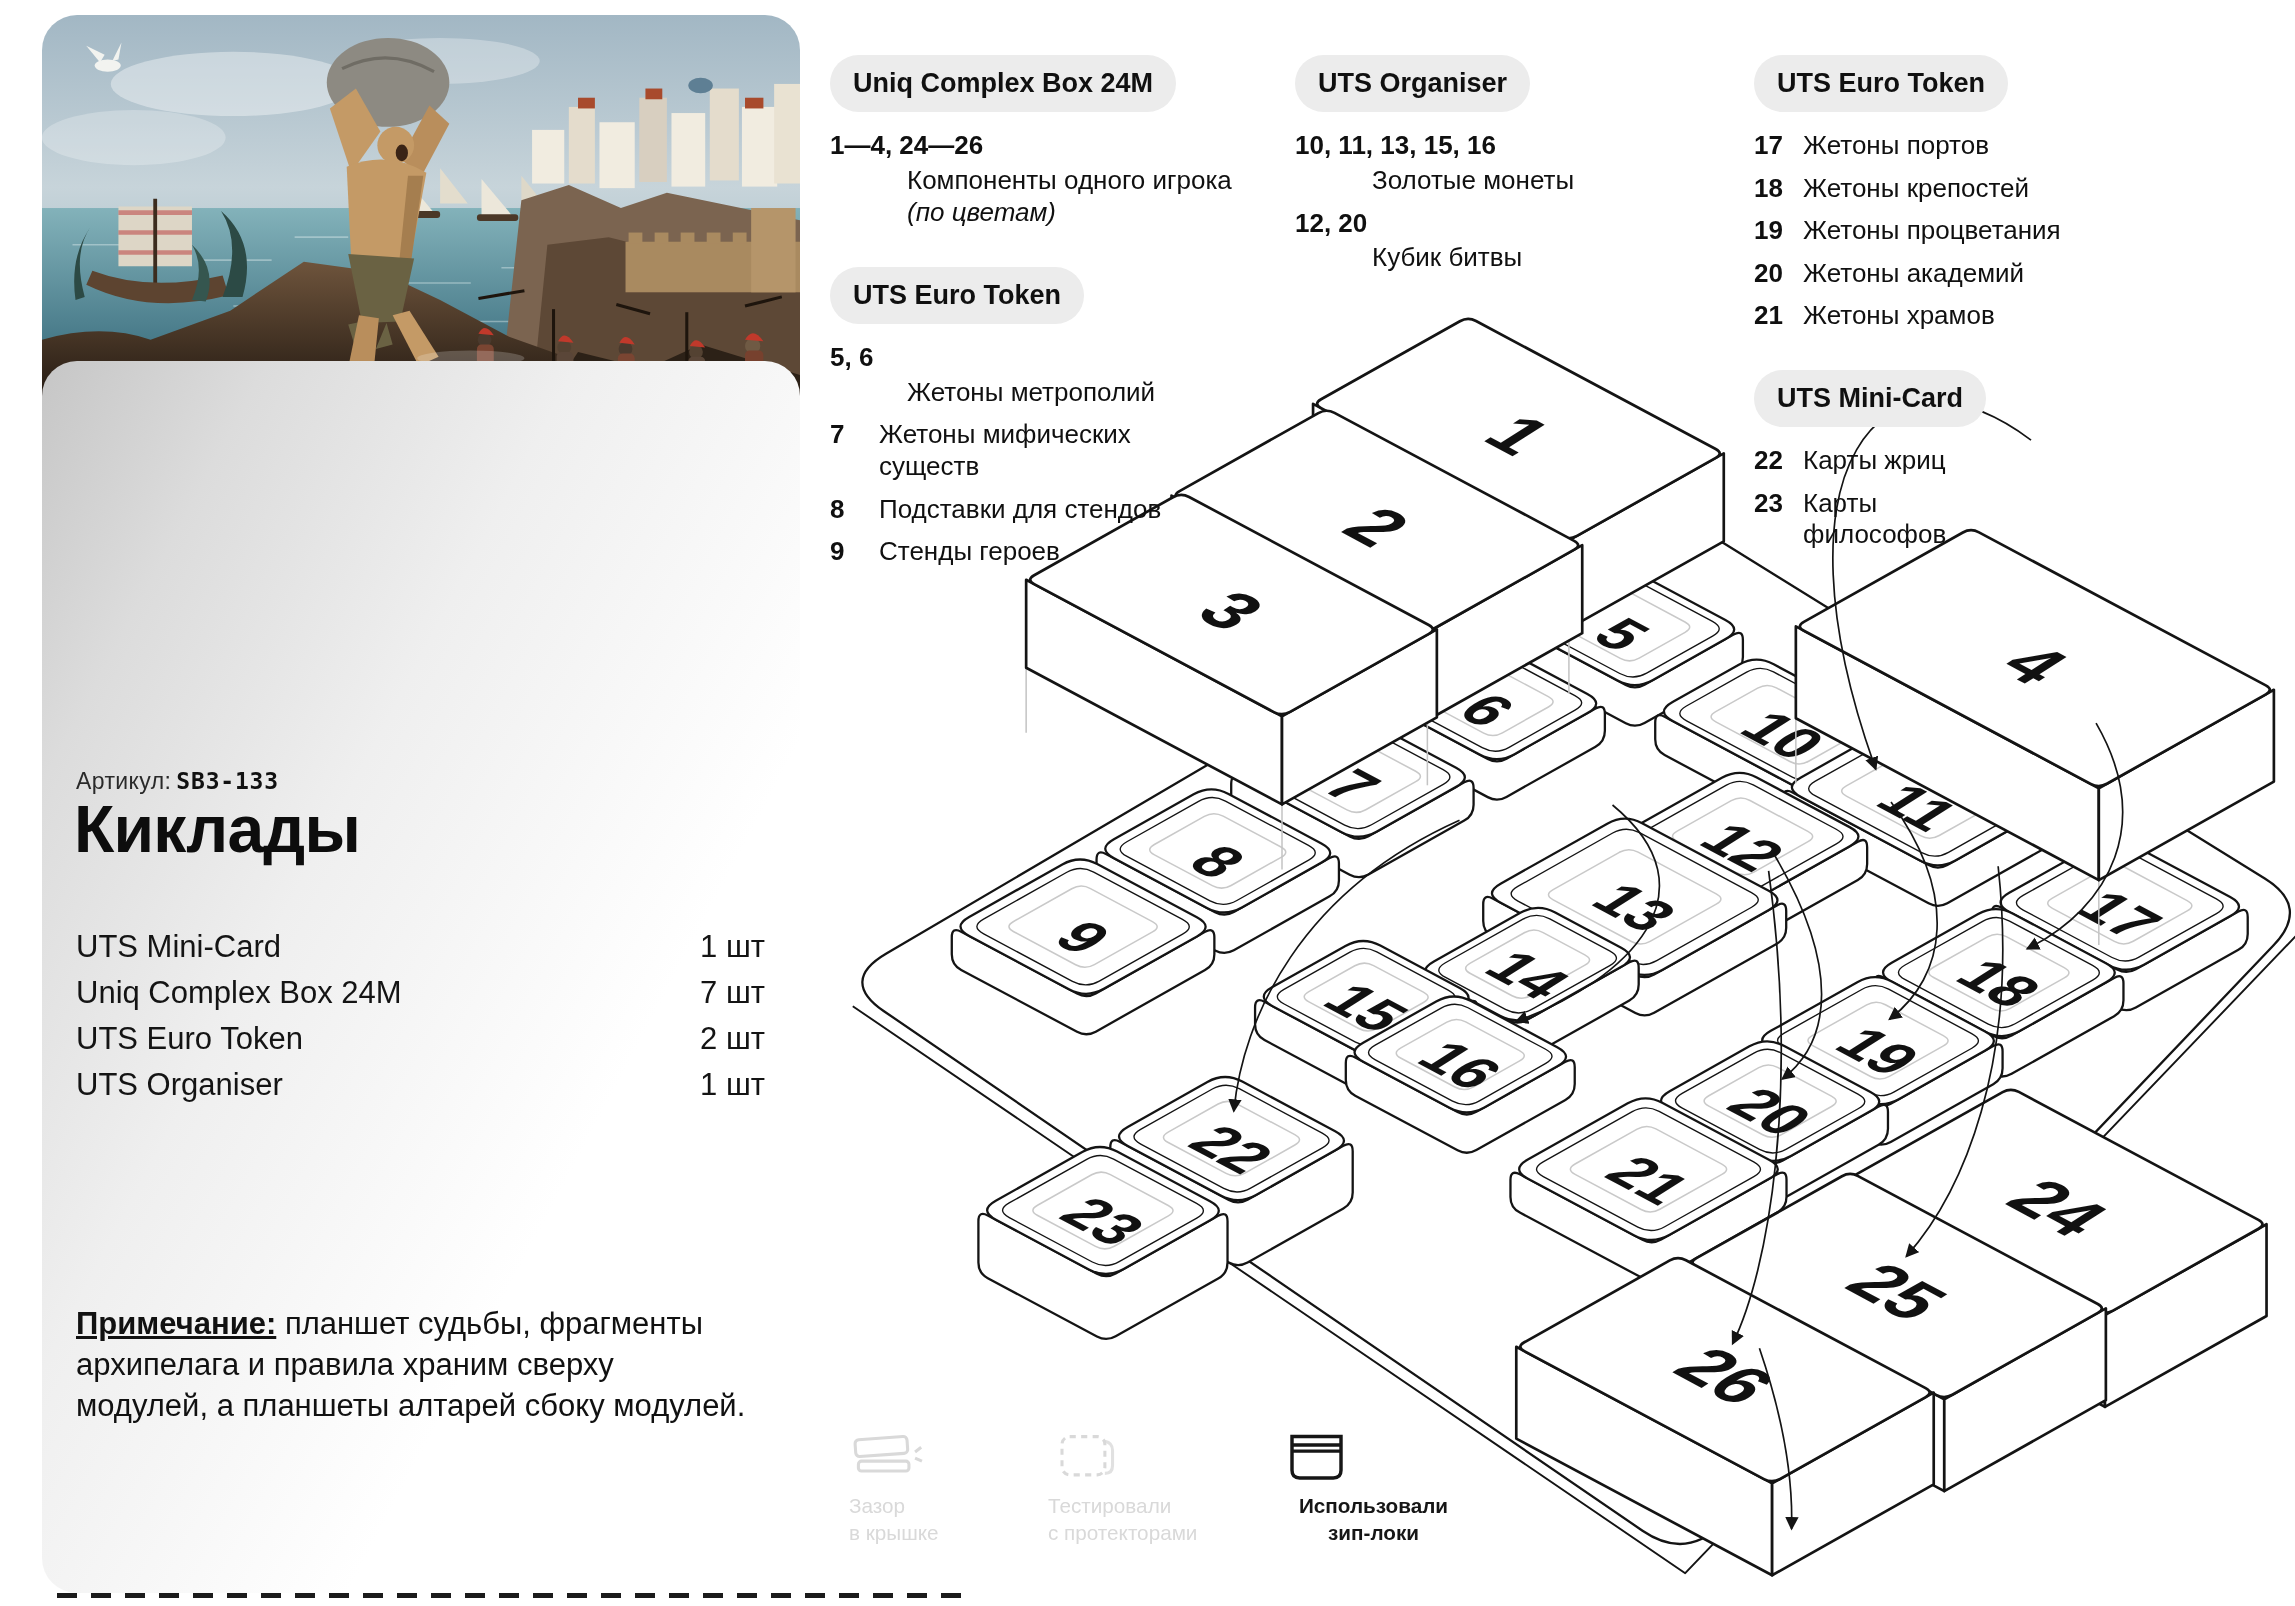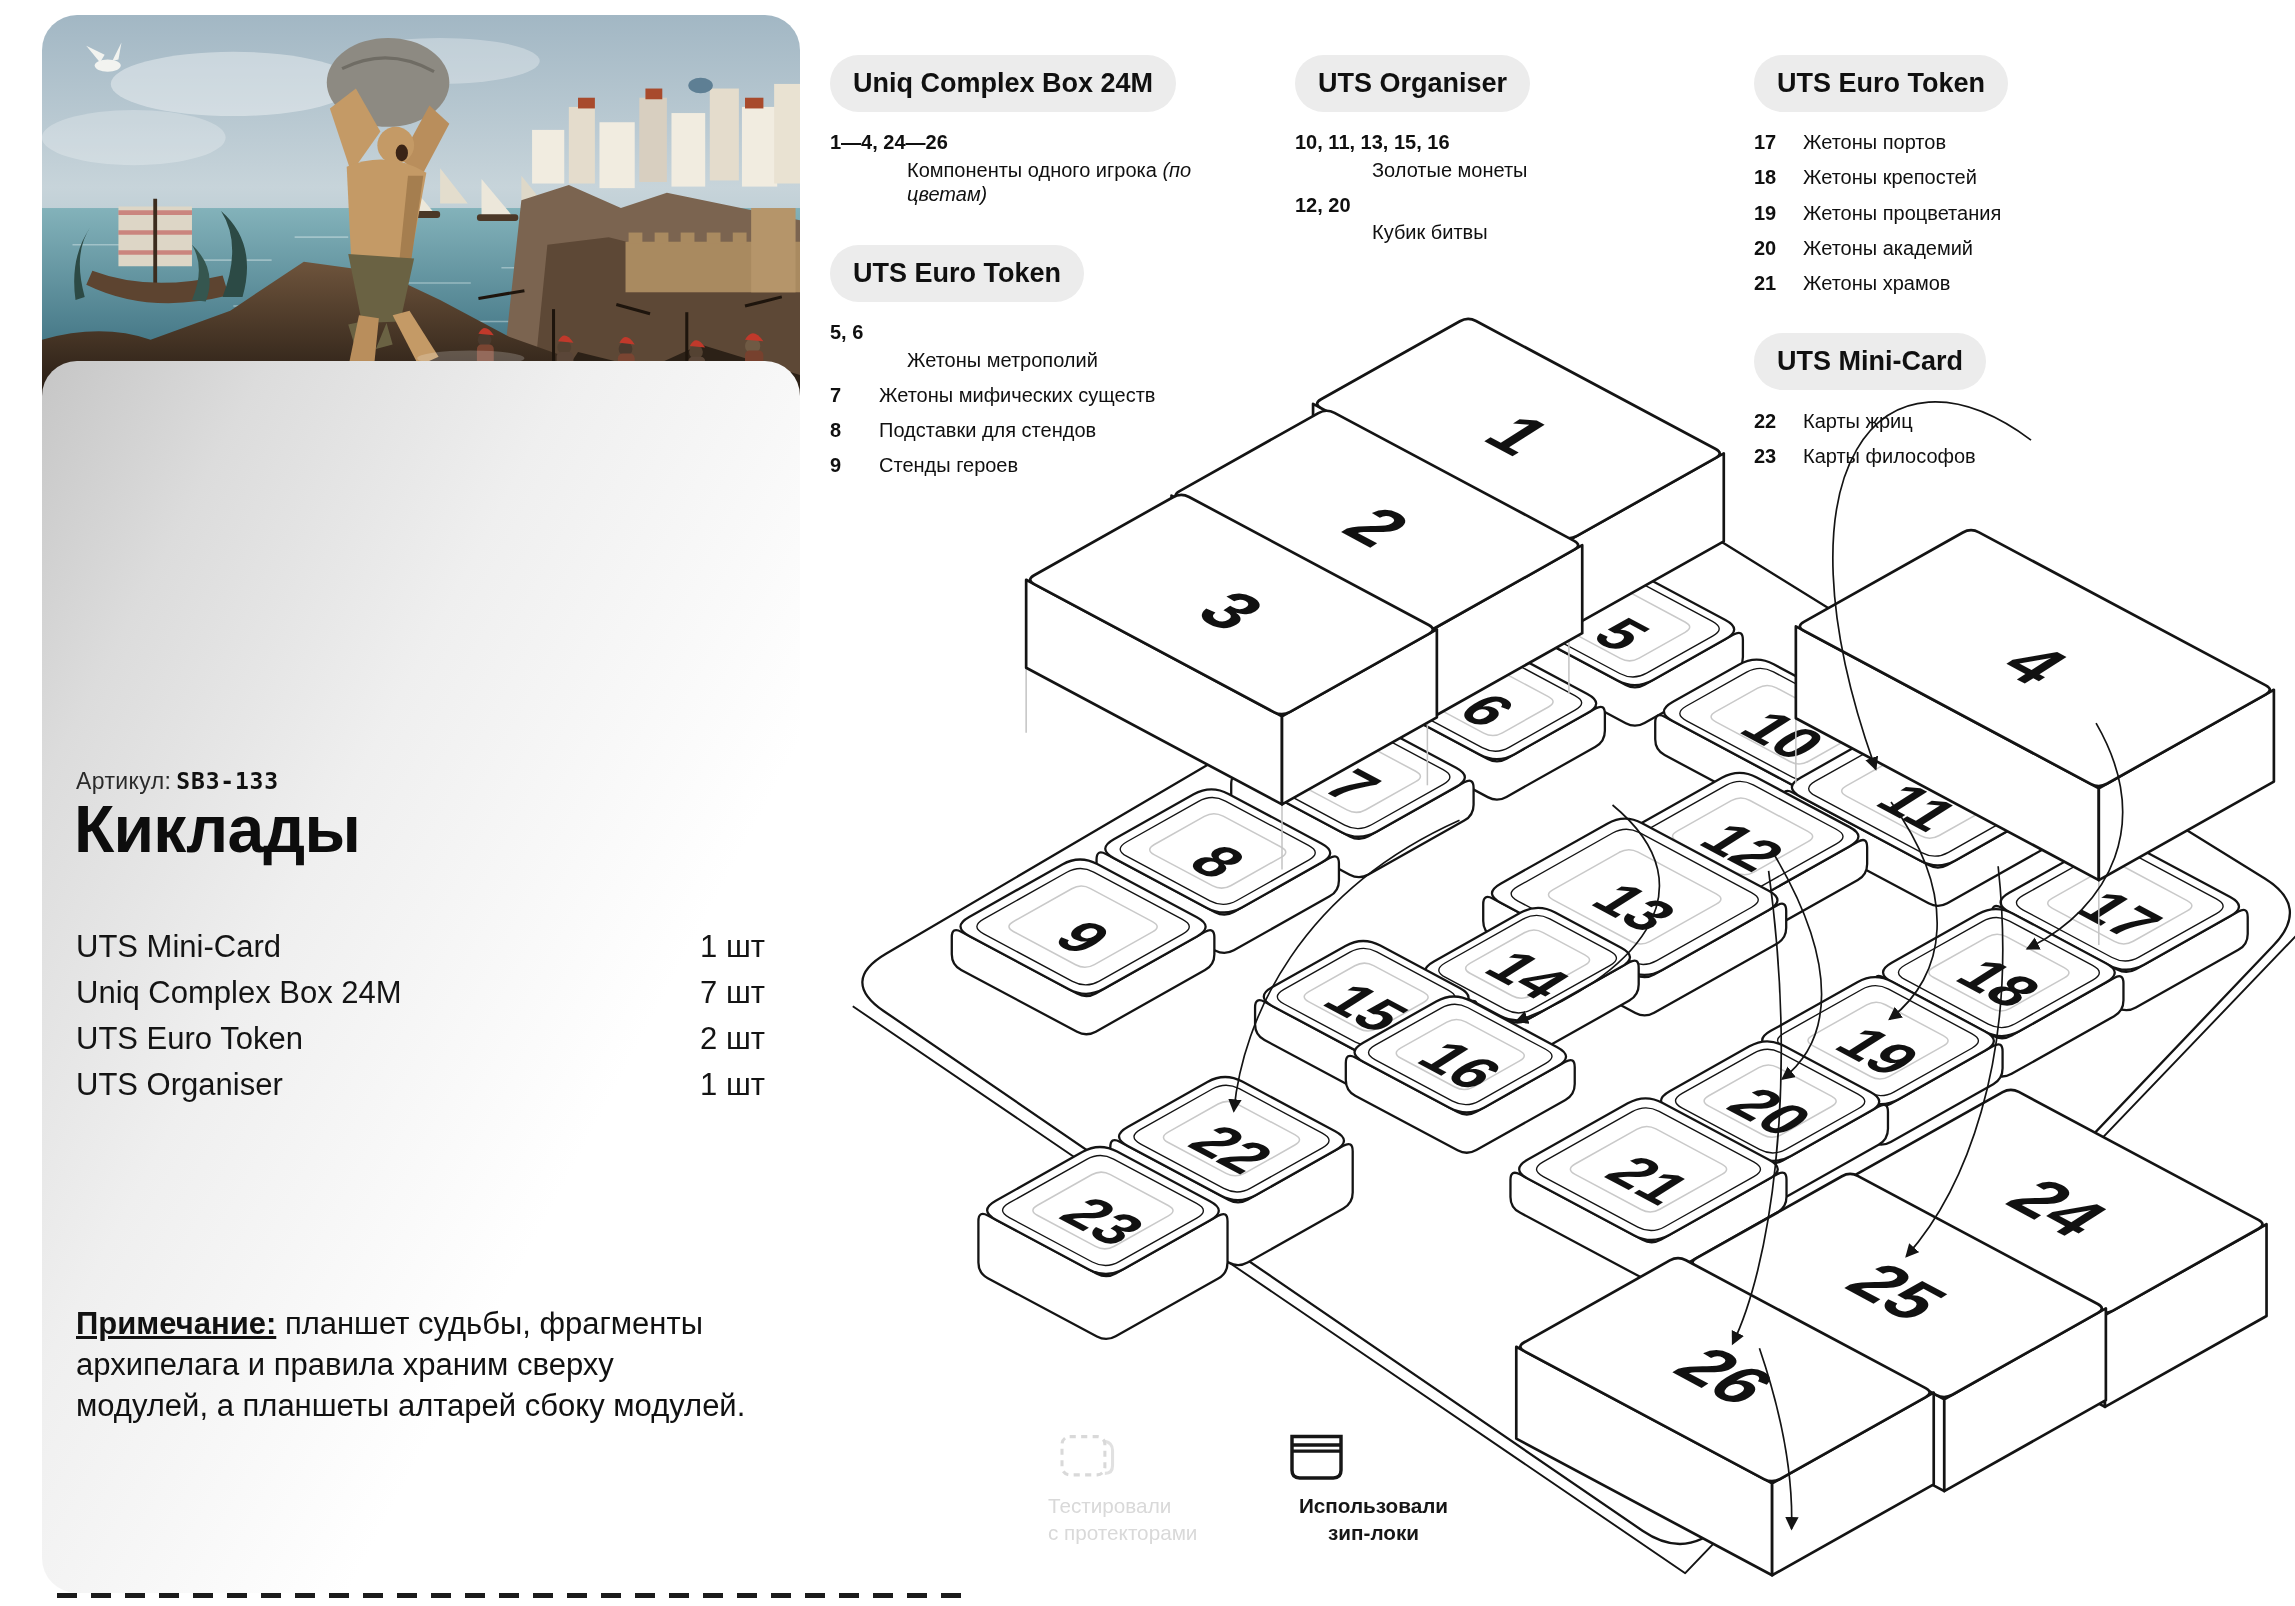--- a/index.html
+++ b/index.html
@@ -25,7 +25,7 @@
   .pill{display:inline-block;background:#ececec;border-radius:29px;padding:13px 23px;
         font-size:27px;font-weight:700;color:#101010;margin-bottom:18.4px;}
   .mt{margin-top:27.5px;}
-  .item{font-size:20px;color:#101010;margin-bottom:10.7px;line-height:1.22;}
+  .item{font-size:26px;color:#101010;margin-bottom:10.7px;line-height:1.22;}
   .num{font-weight:700;}
   .block .num{display:block;margin-bottom:3.1px;}
   .indent{display:block;padding-left:77px;}

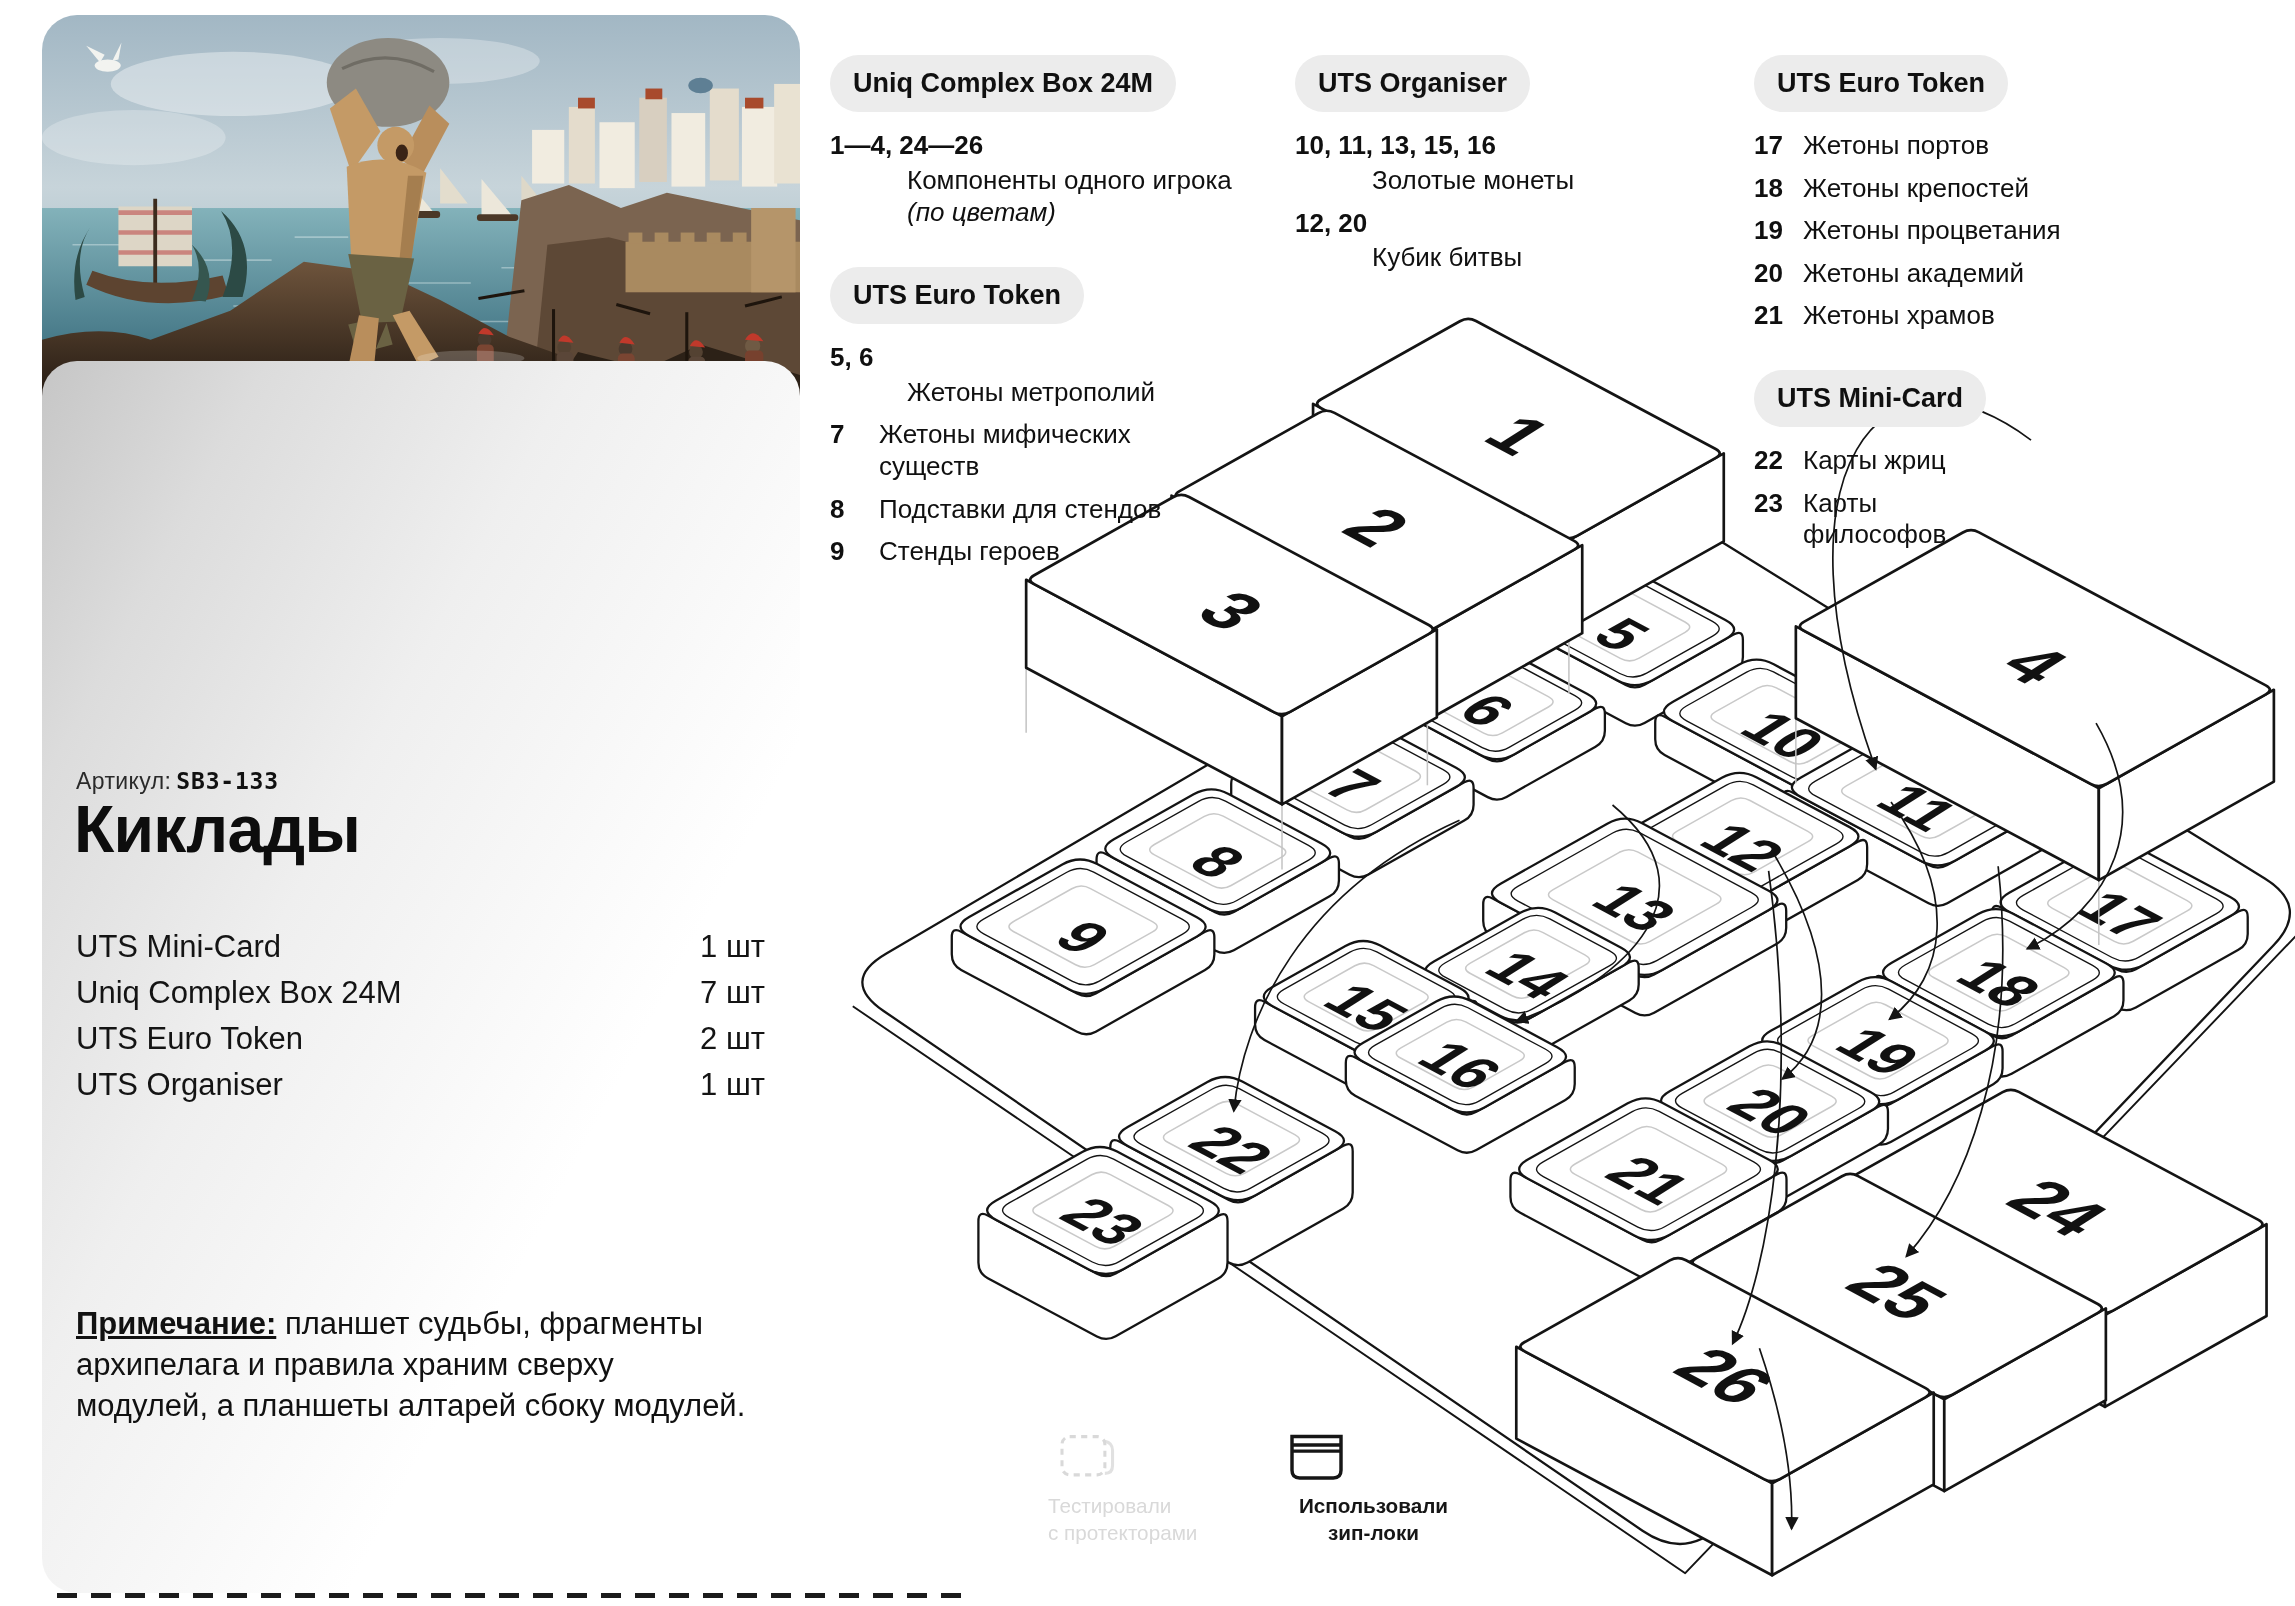--- a/index.html
+++ b/index.html
@@ -492,6 +492,19 @@
     </div>
   </div>
 
+  <div class="sign off" style="left:849px;top:1432px">
+    <svg width="77" height="49" viewBox="0 0 100 64">
+      <g fill="none" stroke="currentColor" stroke-width="4" stroke-linejoin="round">
+        <rect x="8" y="8" width="68" height="22" rx="5" transform="rotate(-4 42 19)"></rect>
+        <rect x="12" y="38" width="66" height="13" rx="4"></rect>
+        <path d="M86,26 l8,-6 M86,34 l9,4"></path>
+      </g>
+    </svg>
+    <div class="slabel">
+      <div>Зазор</div>
+      <div>в крышке</div>
+    </div>
+  </div>
 
   <div class="sign off" style="left:1048px;top:1432px">
     <svg width="77" height="49" viewBox="0 0 100 64">

